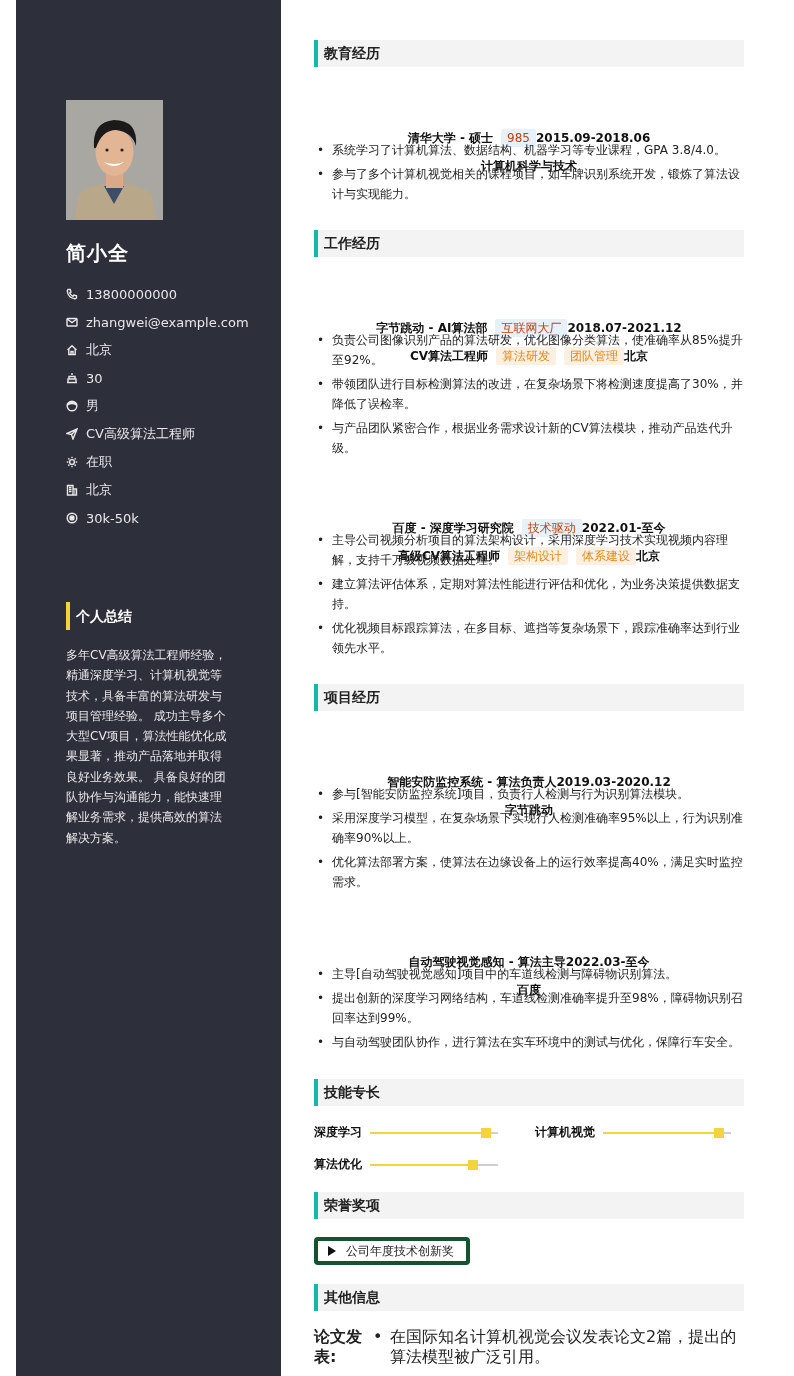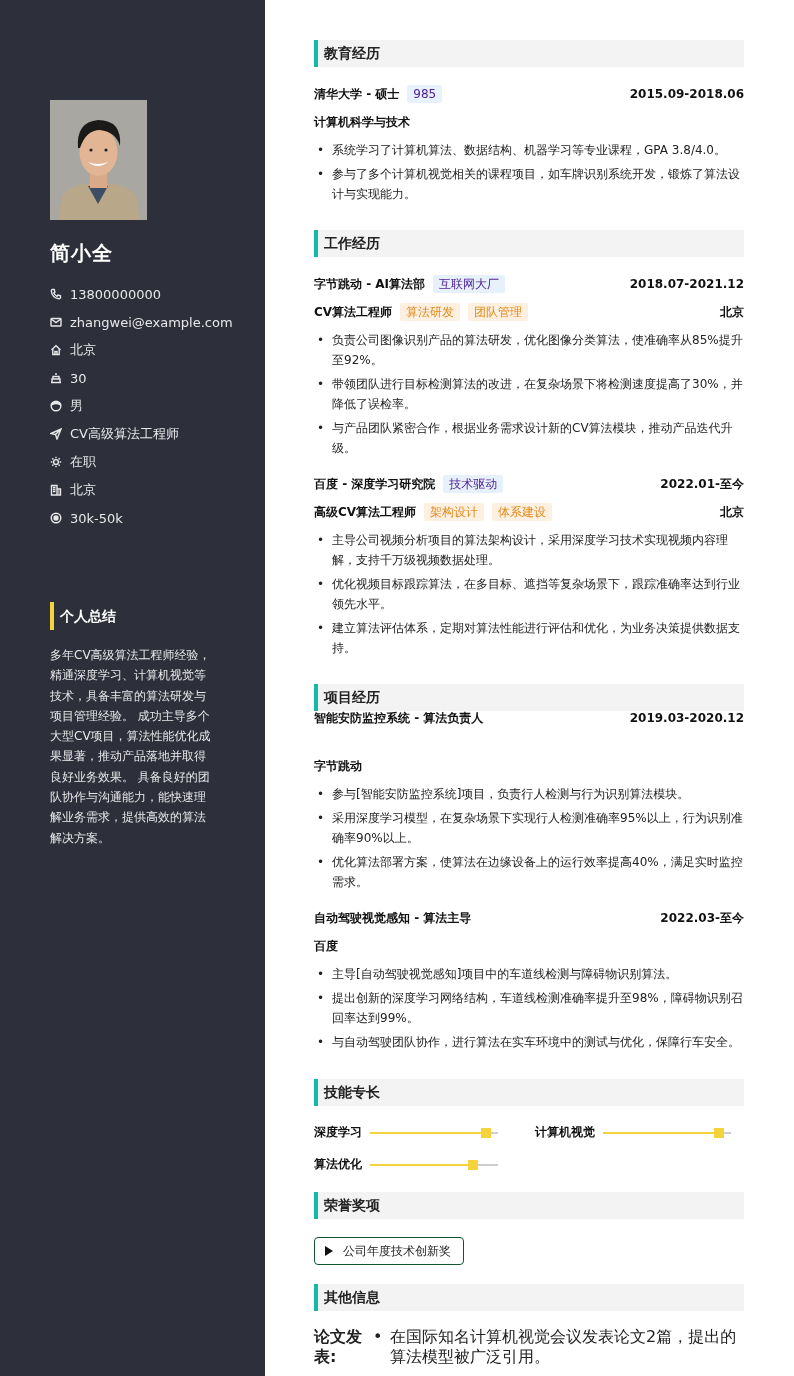--- a/index.html
+++ b/index.html
@@ -19,7 +19,7 @@
 
   .main { position: absolute; left: 314px; top: 0; width: 430px; }
   .sec-title { position: absolute; left: 0; width: 430px; height: 27px; background: #f3f3f3; border-left: 4px solid #14b8a6; padding-left: 6px; line-height: 27px; font-size: 14px; font-weight: bold; color: #222; }
-  .row { position: absolute; left: 0; width: 430px; display: flex; align-items: center; justify-content: space-between; font-size: 12px; font-weight: bold; color: #111; height: 20px; }
+  .row { position: absolute; left: 0; width: 430px; display: flex; align-items: center; justify-content: center; font-size: 12px; font-weight: bold; color: #111; height: 20px; margin-top: 44px; }
   .row .l { display: flex; align-items: center; }
   .tag { display: inline-block; font-size: 12px; font-weight: normal; padding: 0 6px; height: 18px; line-height: 18px; border-radius: 2px; margin-left: 8px; }
   .tag.blue { background: #e6f1fc; color: #4c1d95; }

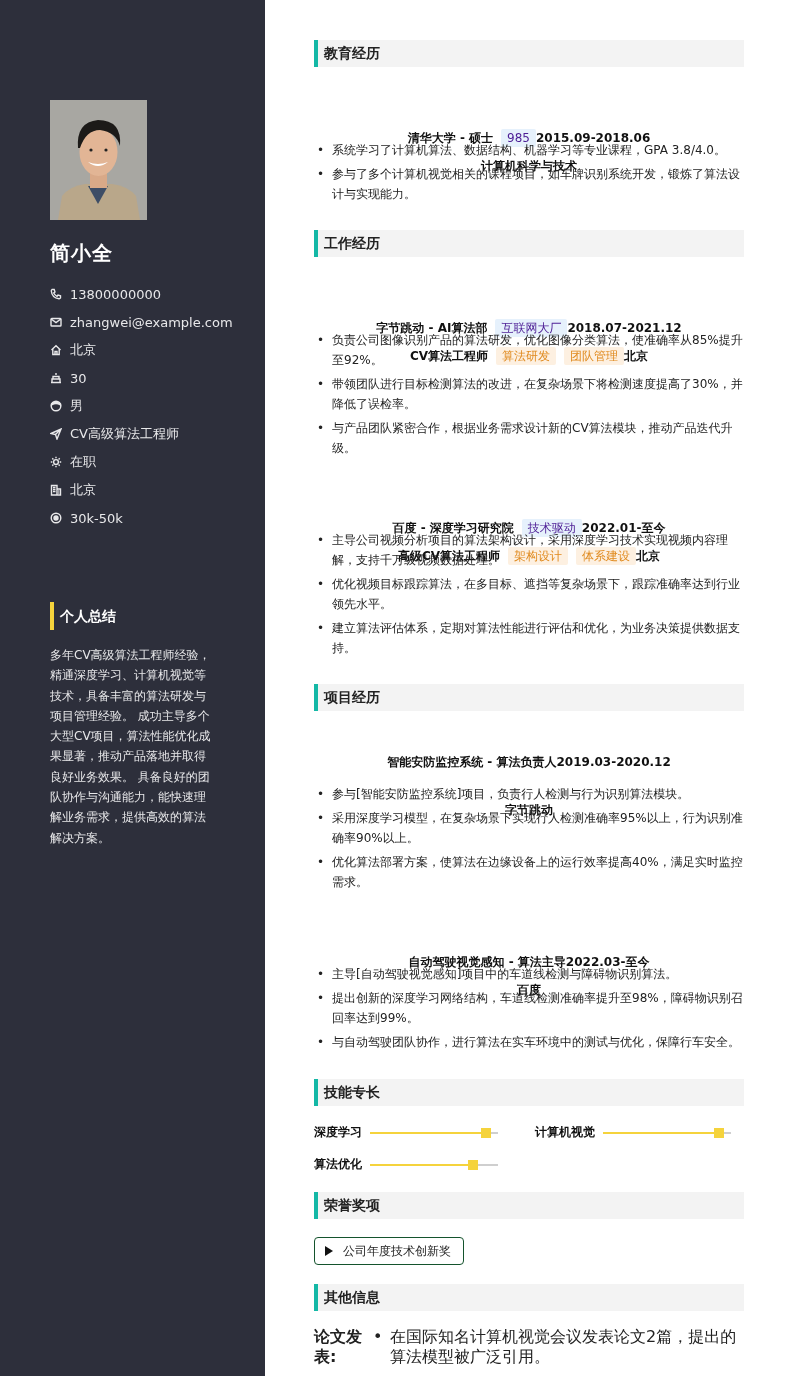--- a/index.html
+++ b/index.html
@@ -22,7 +22,7 @@
   .row { position: absolute; left: 0; width: 430px; display: flex; align-items: center; justify-content: center; font-size: 12px; font-weight: bold; color: #111; height: 20px; margin-top: 44px; }
   .row .l { display: flex; align-items: center; }
   .tag { display: inline-block; font-size: 12px; font-weight: normal; padding: 0 6px; height: 18px; line-height: 18px; border-radius: 2px; margin-left: 8px; }
-  .tag.blue { background: #e6f1fc; color: #4c1d95; }
+  .tag.blue { background: #e6f1fc; color: #c2410c; }
   .tag.orange { background: #fdf0e1; color: #e08a1e; }
   .bullets { position: absolute; left: 0; width: 430px; list-style: none; font-size: 12px; line-height: 20px; color: #222; }
   .bullets li { position: relative; padding-left: 18px; margin-bottom: 4px; }

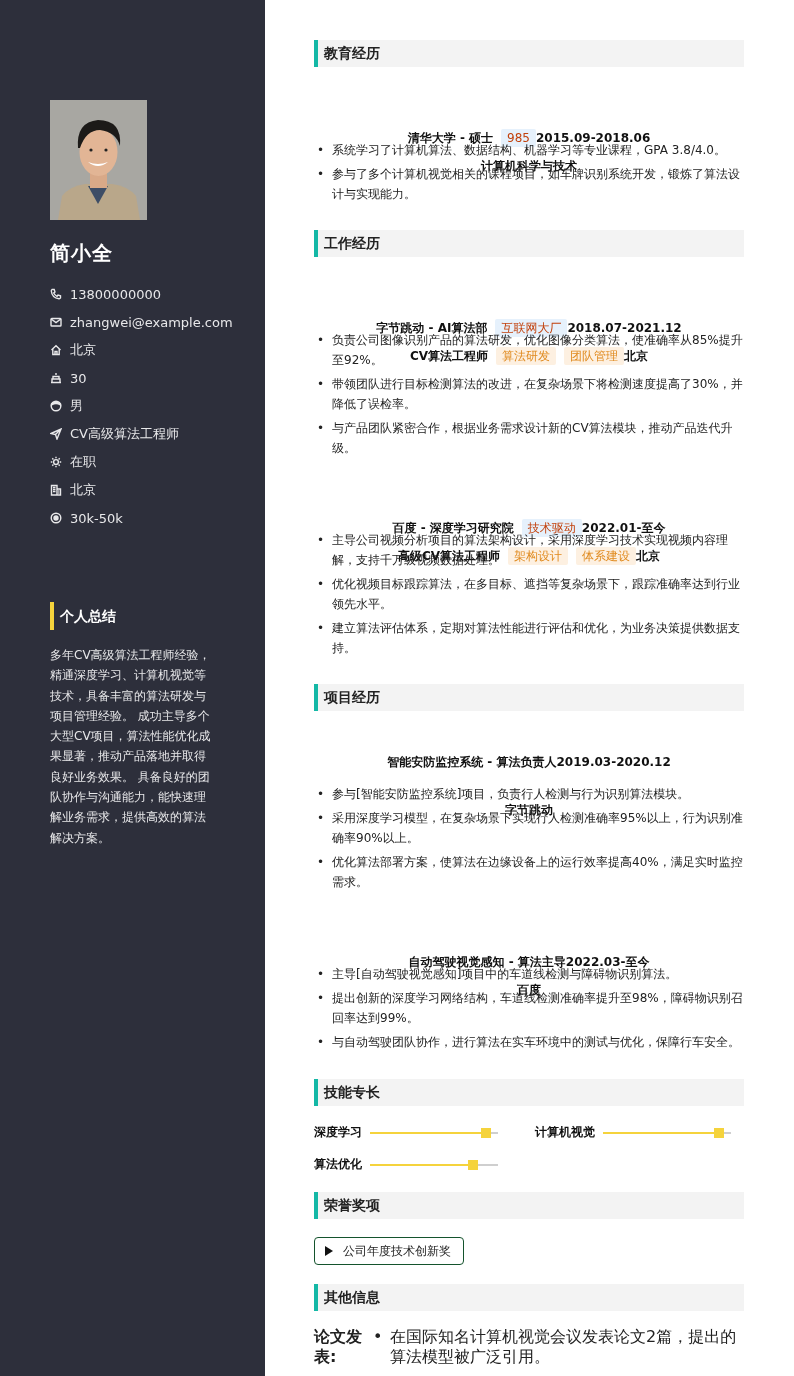--- a/index.html
+++ b/index.html
@@ -6,7 +6,7 @@
   html, body { width: 794px; height: 1376px; overflow: hidden; background: #ffffff; }
   body { font-family: "DejaVu Sans", "Liberation Sans", sans-serif; color: #222; position: relative; }
 
-  .sidebar { position: absolute; left: 0; top: 0; width: 265px; height: 1376px; background: #2d2f3b; color: #e8e8ea; }
+  .sidebar { position: absolute; left: 16px; top: 0; width: 265px; height: 1376px; background: #2d2f3b; color: #e8e8ea; }
   .avatar { position: absolute; left: 50px; top: 100px; width: 97px; height: 120px; background: #8a8a85; overflow: hidden; }
   .name { position: absolute; left: 50px; top: 240px; font-size: 20px; font-weight: bold; color: #fff; letter-spacing: 1px; }
   .contact-list { position: absolute; left: 50px; top: 280px; list-style: none; }

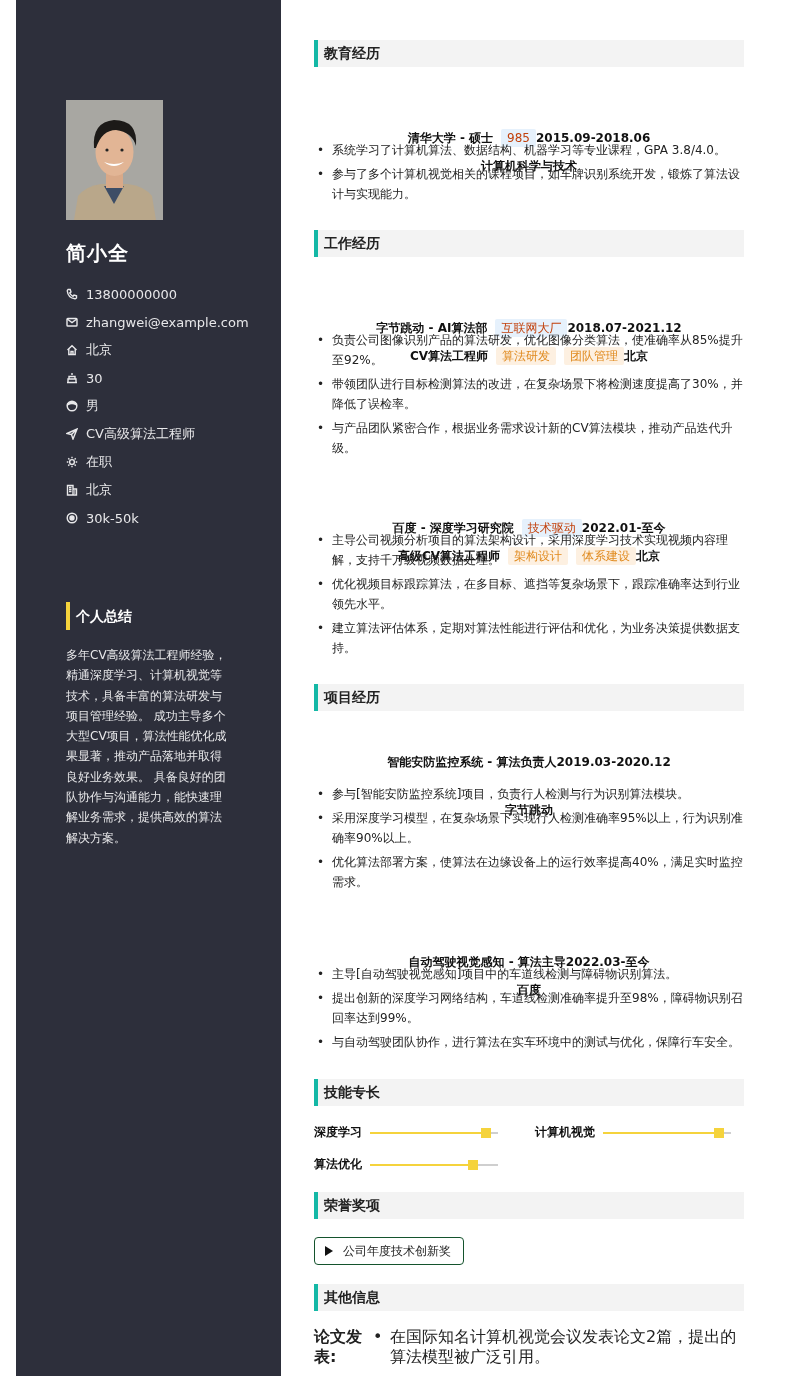--- a/index.html
+++ b/index.html
@@ -203,8 +203,8 @@
   </div>
   <ul class="bullets" style="top:530px">
     <li>主导公司视频分析项目的算法架构设计，采用深度学习技术实现视频内容理解，支持千万级视频数据处理。</li>
+    <li>建立算法评估体系，定期对算法性能进行评估和优化，为业务决策提供数据支持。</li>
     <li>优化视频目标跟踪算法，在多目标、遮挡等复杂场景下，跟踪准确率达到行业领先水平。</li>
-    <li>建立算法评估体系，定期对算法性能进行评估和优化，为业务决策提供数据支持。</li>
   </ul>
 
   <div class="sec-title" style="top:684px">项目经历</div>

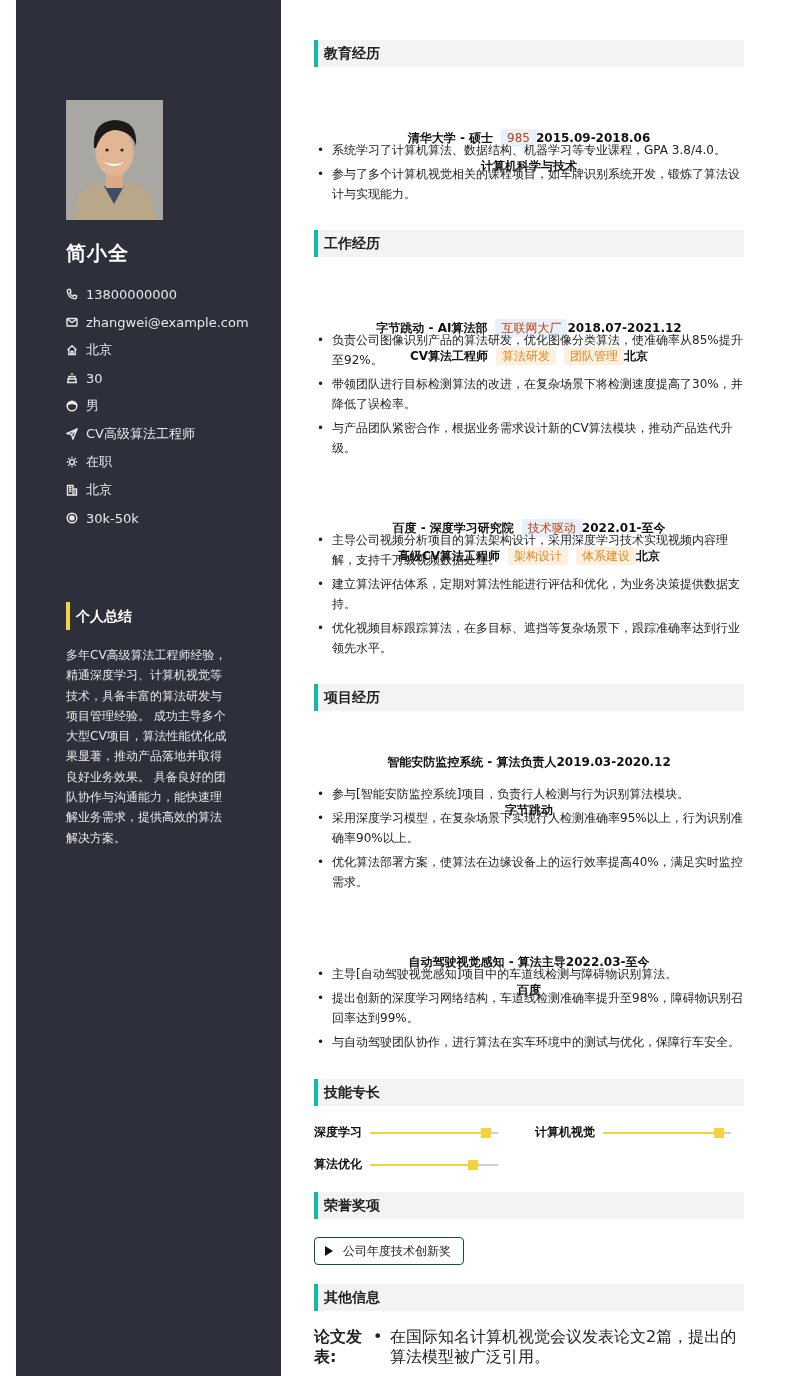--- a/index.html
+++ b/index.html
@@ -209,7 +209,7 @@
 
   <div class="sec-title" style="top:684px">项目经历</div>
 
-  <div class="row" style="top:708px">
+  <div class="row" style="top:728px">
     <span>智能安防监控系统 - 算法负责人</span>
     <span>2019.03-2020.12</span>
   </div>

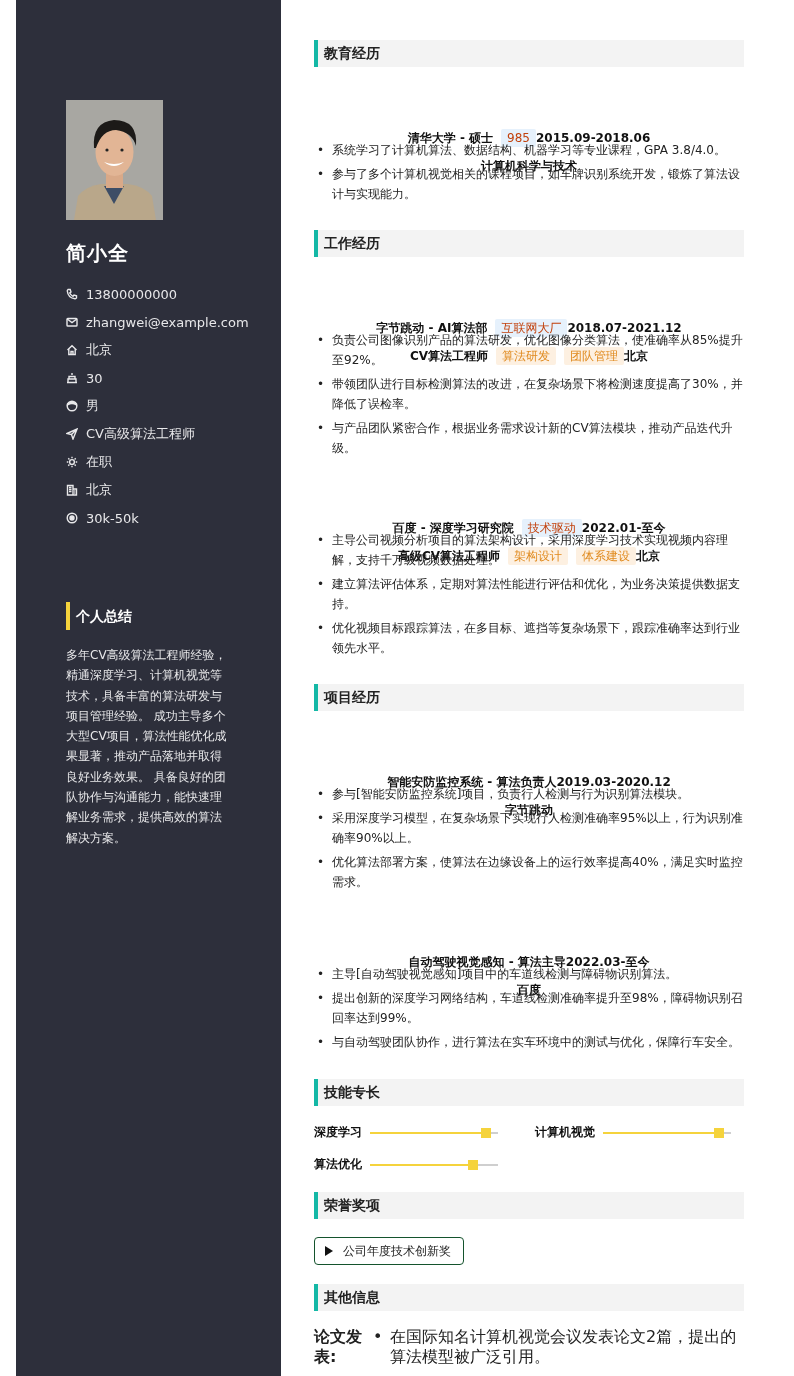--- a/index.html
+++ b/index.html
@@ -33,7 +33,7 @@
   .skill .fill { position: absolute; left: 0; top: 0; height: 2px; background: #f5d33c; }
   .skill .knob { position: absolute; top: -4px; width: 10px; height: 10px; background: #f5d33c; }
 
-  .award { position: absolute; left: 0; height: 28px; border: 1px solid #14532d; border-radius: 4px; display: flex; align-items: center; padding: 0 12px 0 10px; font-size: 12px; color: #222; background: #fff; }
+  .award { position: absolute; left: 0; height: 28px; border: 4px solid #14532d; border-radius: 4px; display: flex; align-items: center; padding: 0 12px 0 10px; font-size: 12px; color: #222; background: #fff; }
   .award .tri { width: 0; height: 0; border-left: 8px solid #111; border-top: 5px solid transparent; border-bottom: 5px solid transparent; margin-right: 10px; }
 
   .other { position: absolute; left: 0; width: 430px; display: flex; font-size: 16px; color: #222; }

